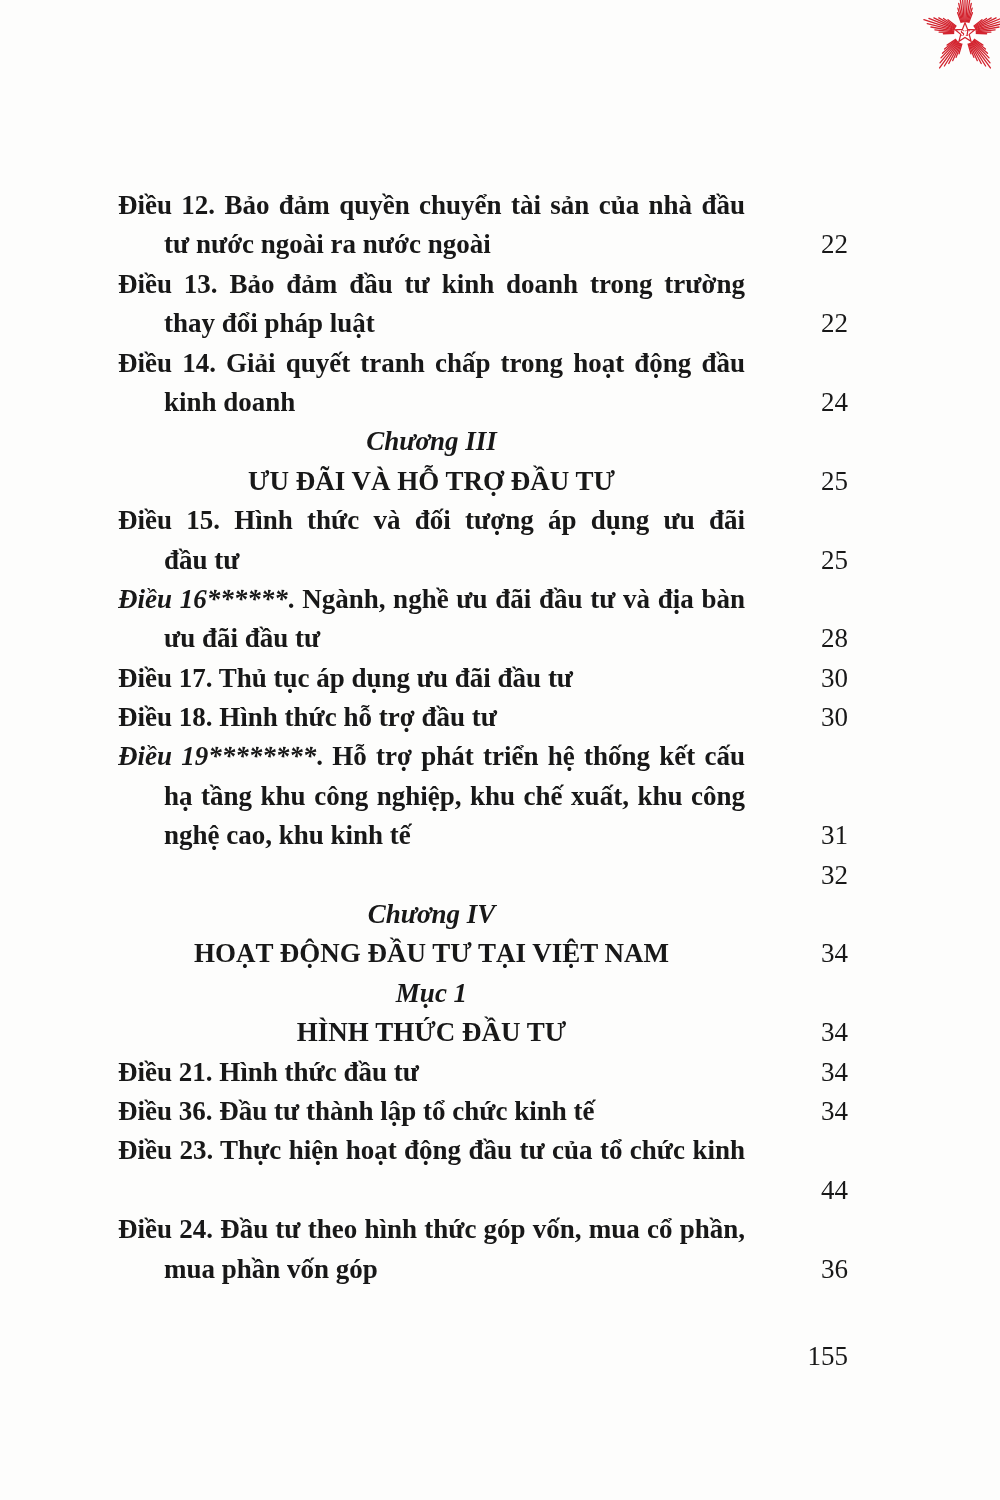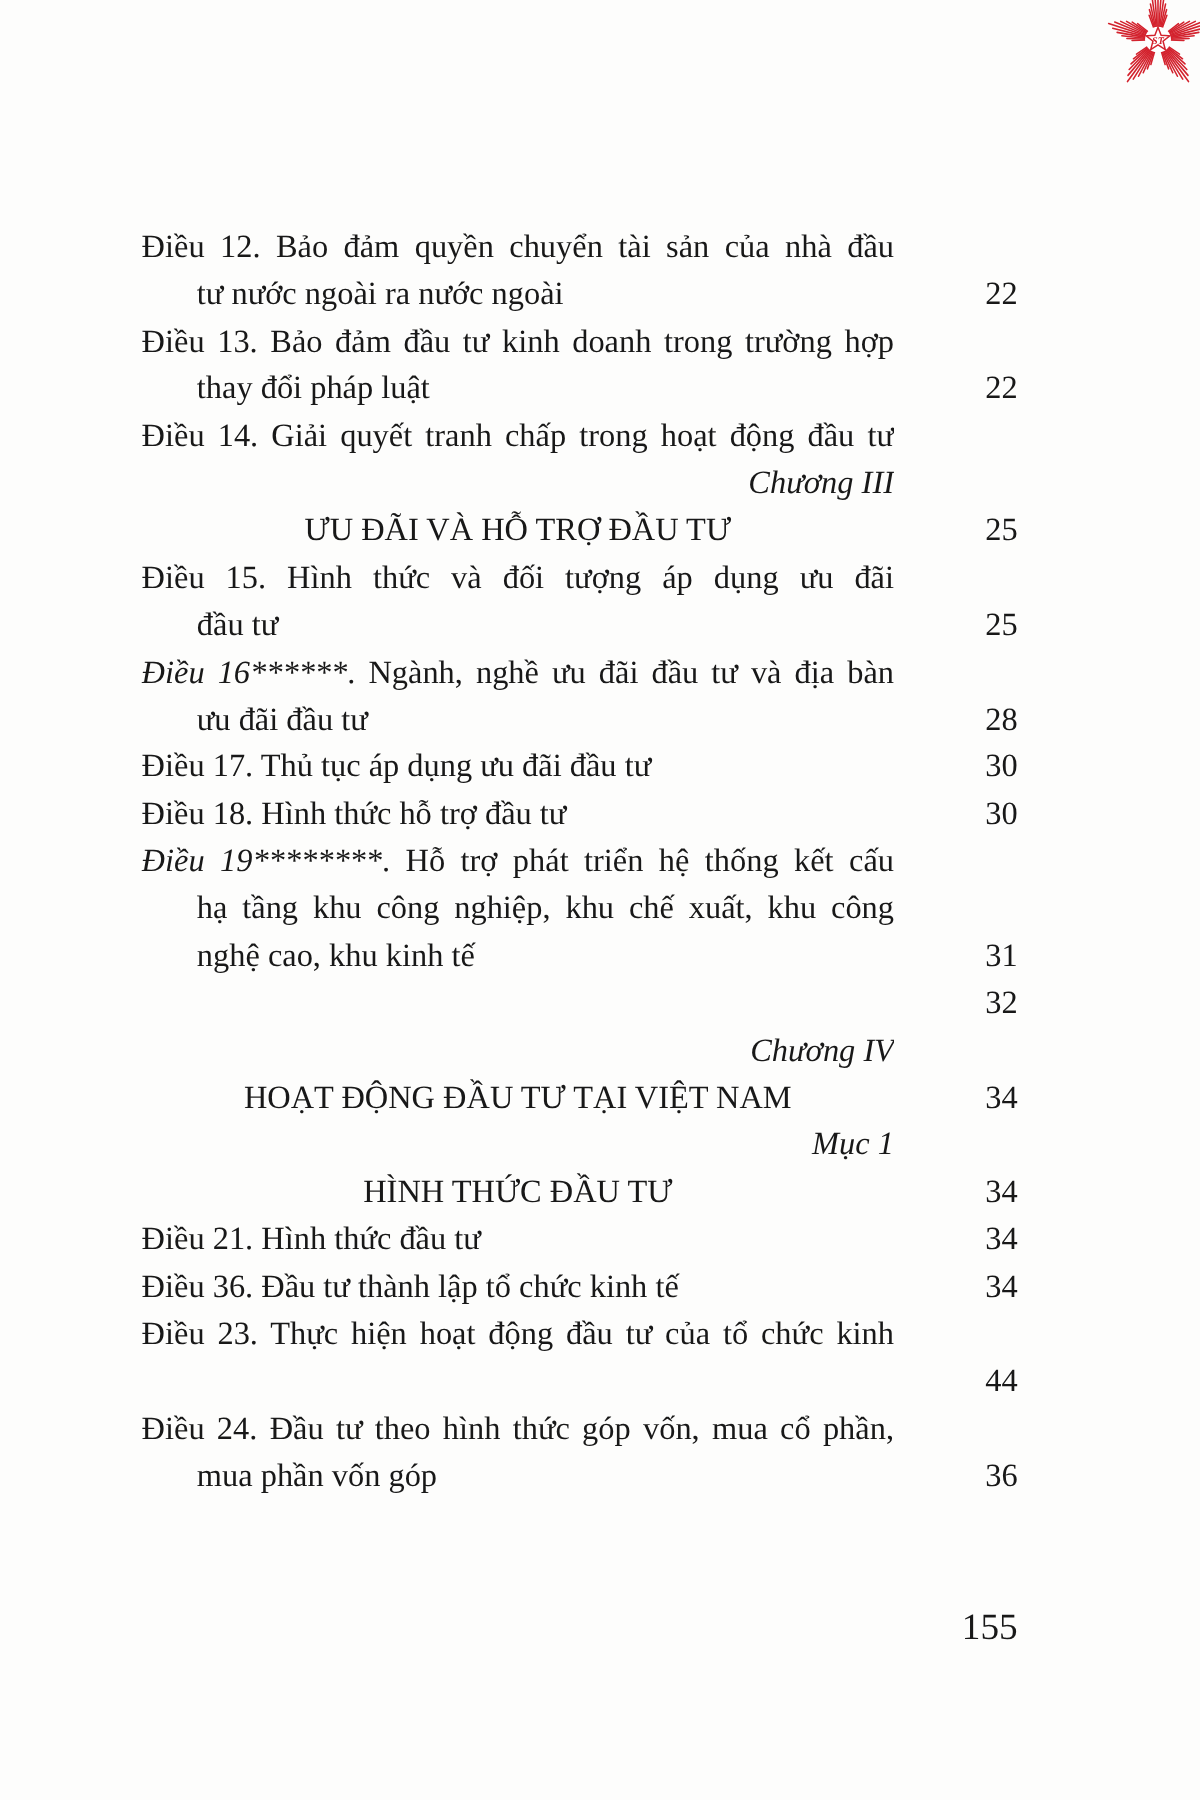--- a/index.html
+++ b/index.html
@@ -42,6 +42,7 @@
     white-space: normal;
     overflow: hidden;
     height: 39.4px;
+    font-weight: bold;
   }
   .row.first .txt {
     text-align: justify;

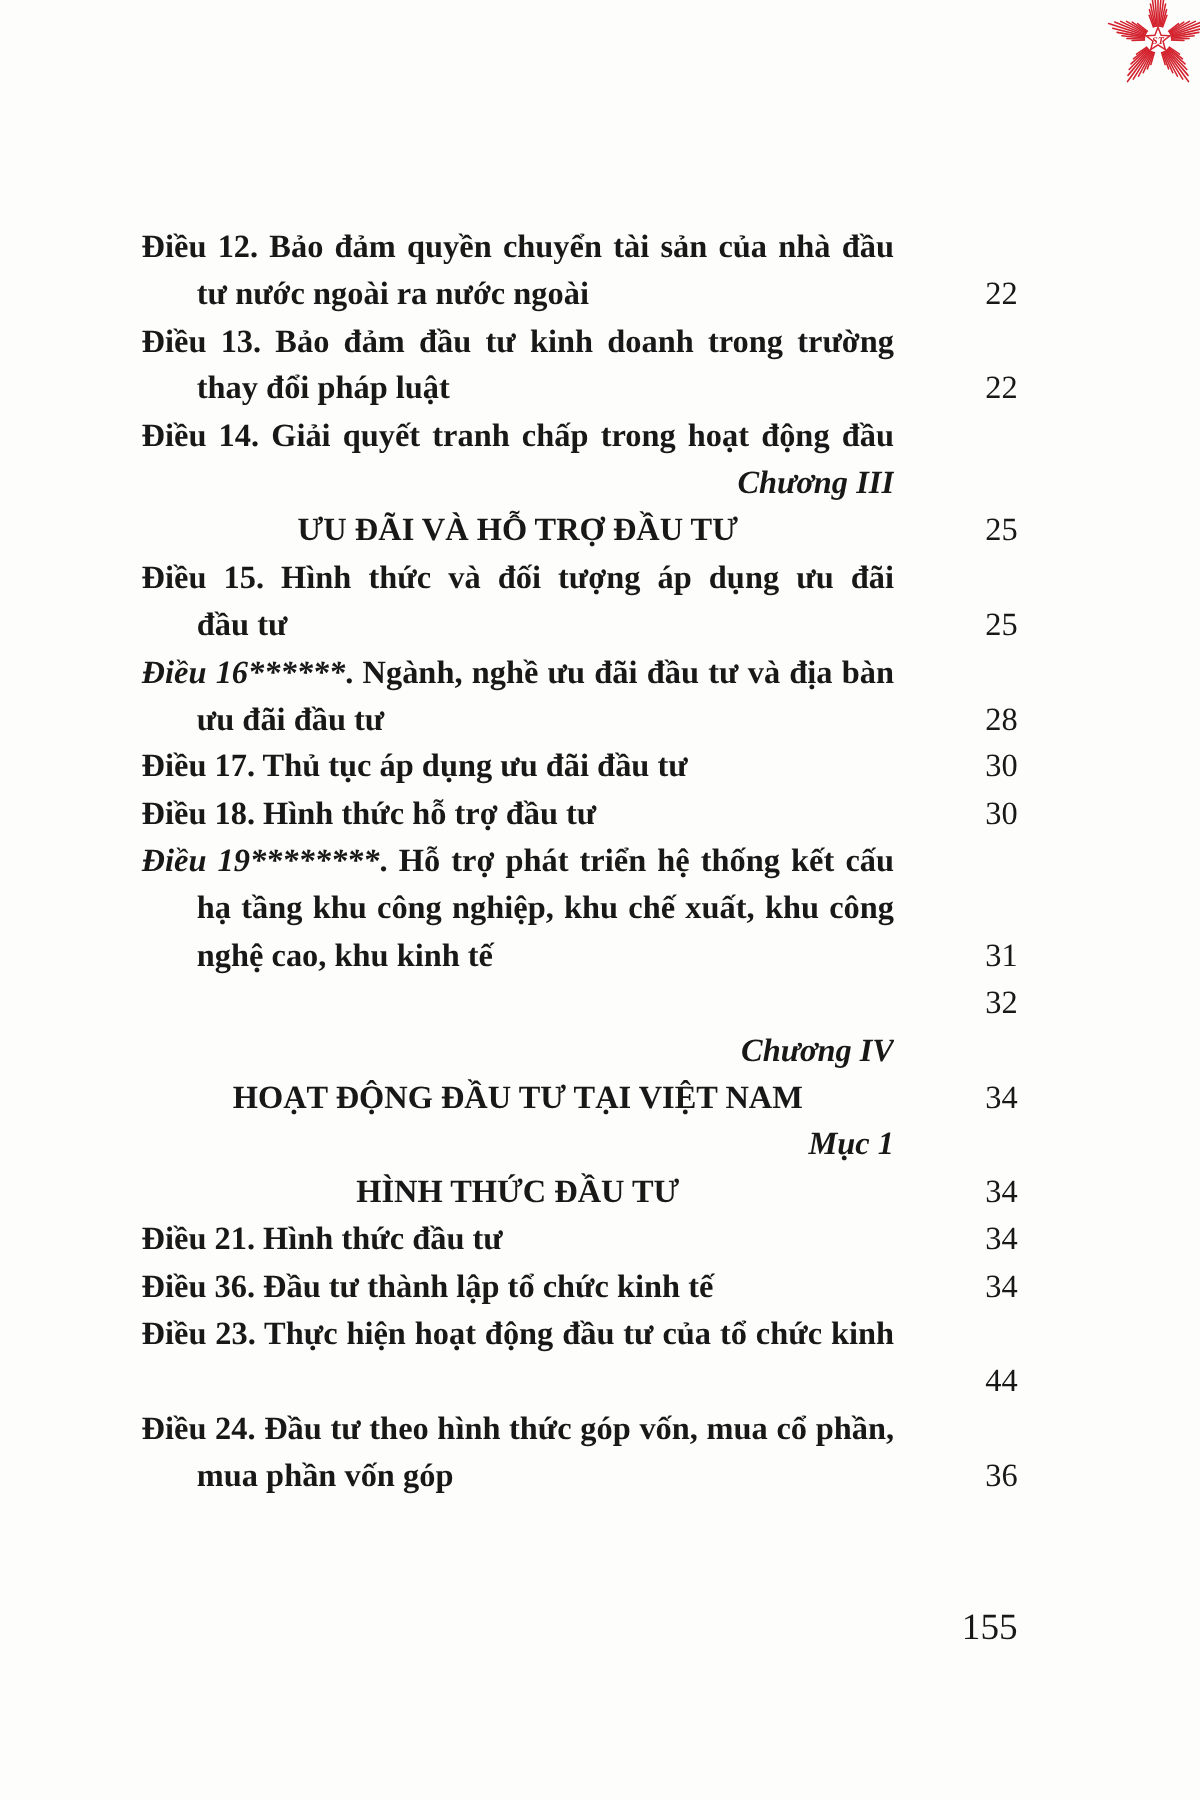--- a/index.html
+++ b/index.html
@@ -131,6 +131,10 @@
       <div class="row first">
         <span class="txt">Điều 14. Giải quyết tranh chấp trong hoạt động đầu tư</span>
       </div>
+      <div class="row cont">
+        <span class="txt">kinh doanh</span>
+        <span class="page">24</span>
+      </div>
       <div class="row chapter">
         <span class="txt">Chương III</span>
       </div>

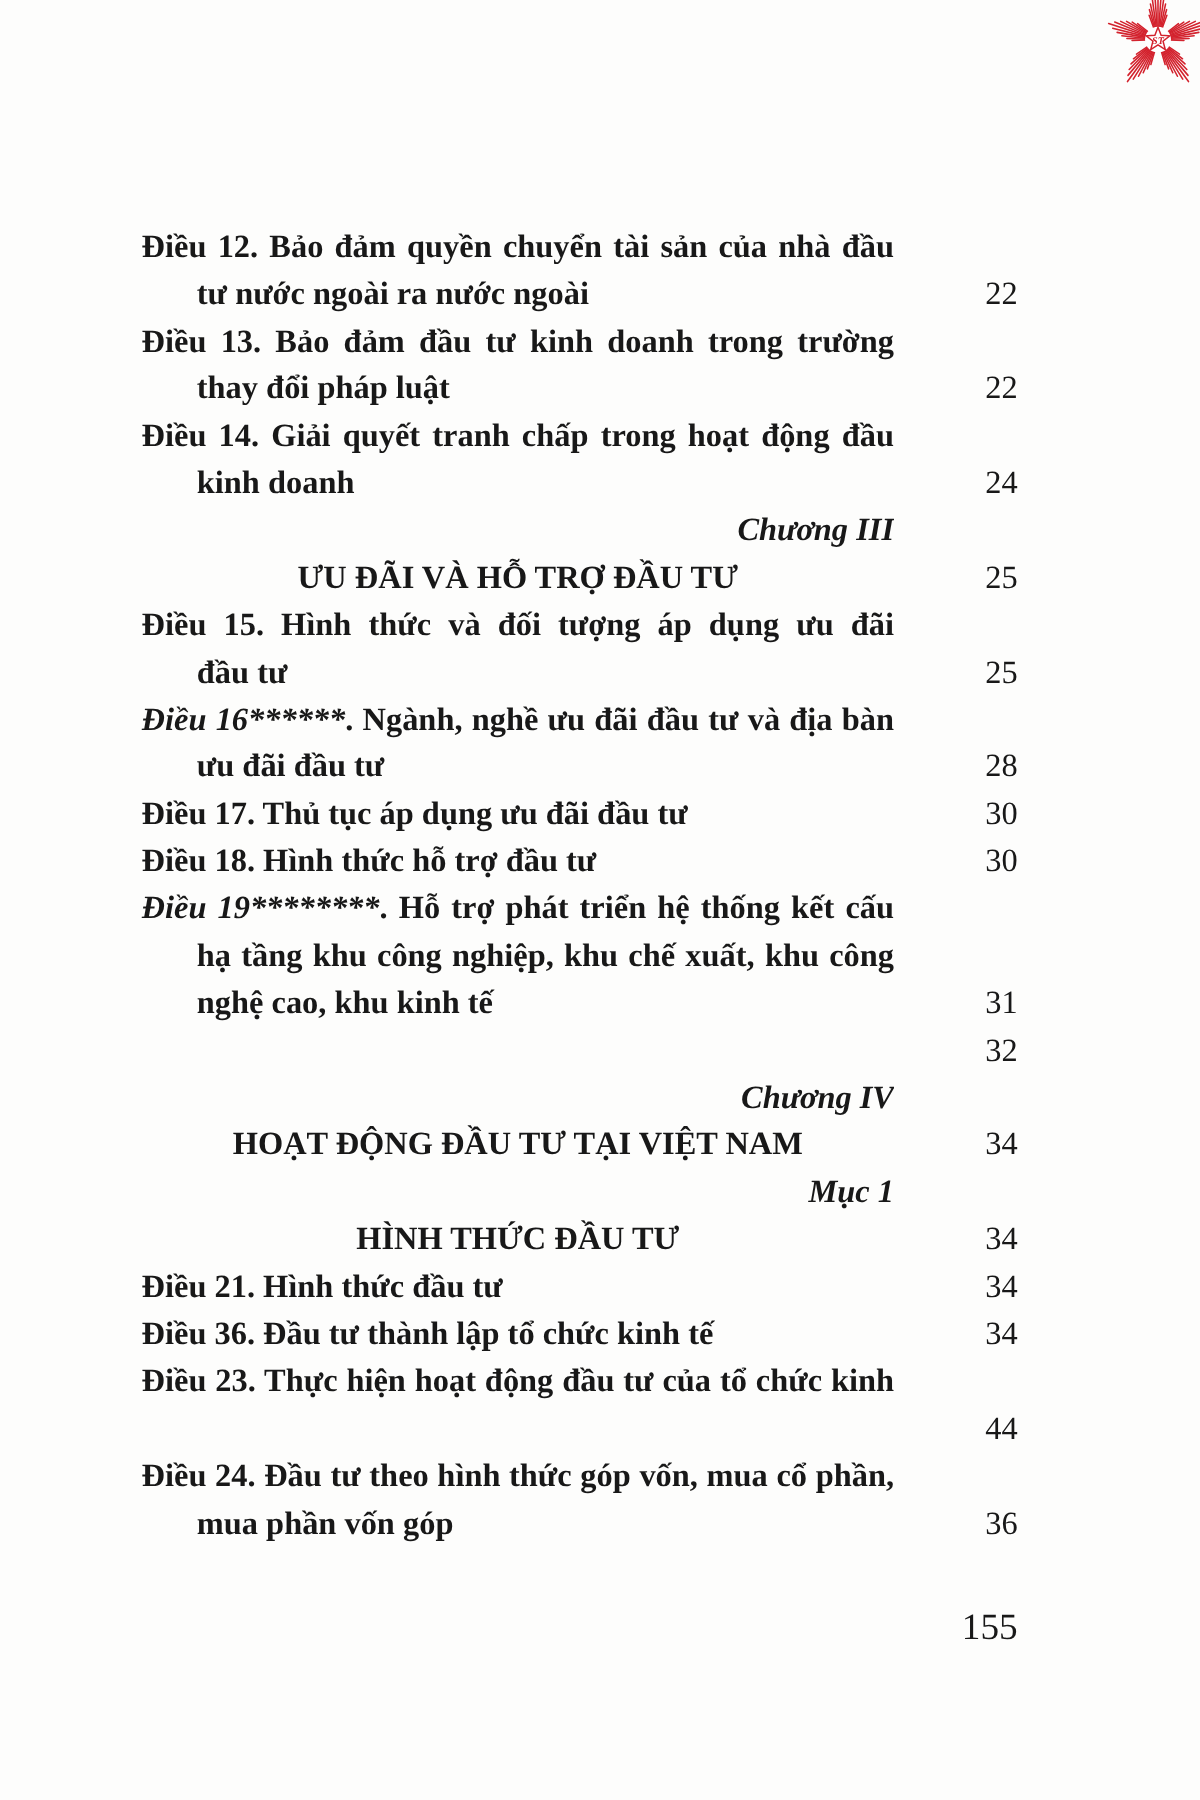--- a/index.html
+++ b/index.html
@@ -62,7 +62,7 @@
     width: 627px;
     text-align: center;
   }
-  .row.chapter .txt { font-style: italic; text-align: right; }
+  .row.chapter .txt { font-style: italic; }
   .row .txt em { font-style: italic; }
   .row .page {
     position: absolute;

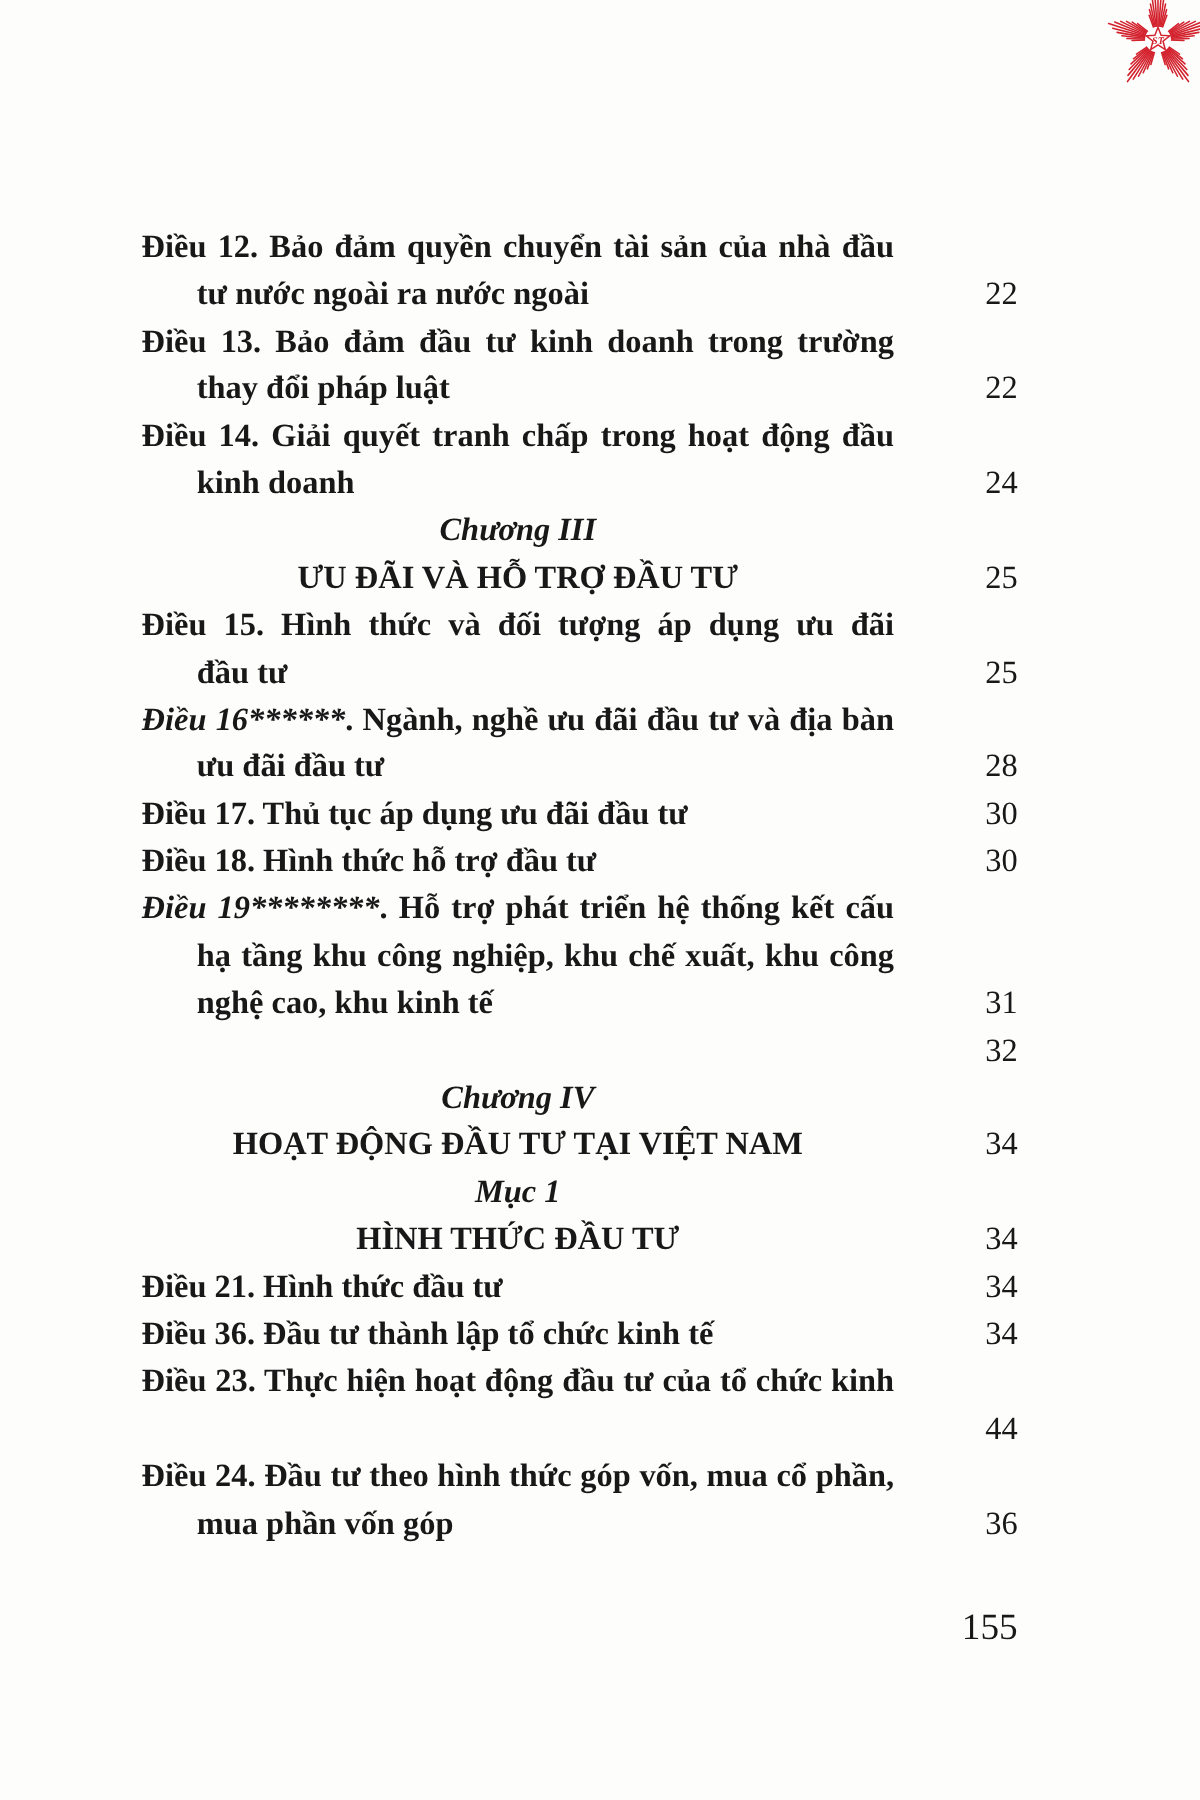--- a/index.html
+++ b/index.html
@@ -76,7 +76,7 @@
     position: absolute;
     top: 1336px;
     right: 152px;
-    font-size: 31px;
+    font-size: 27px;
     line-height: 40px;
   }
 </style>

